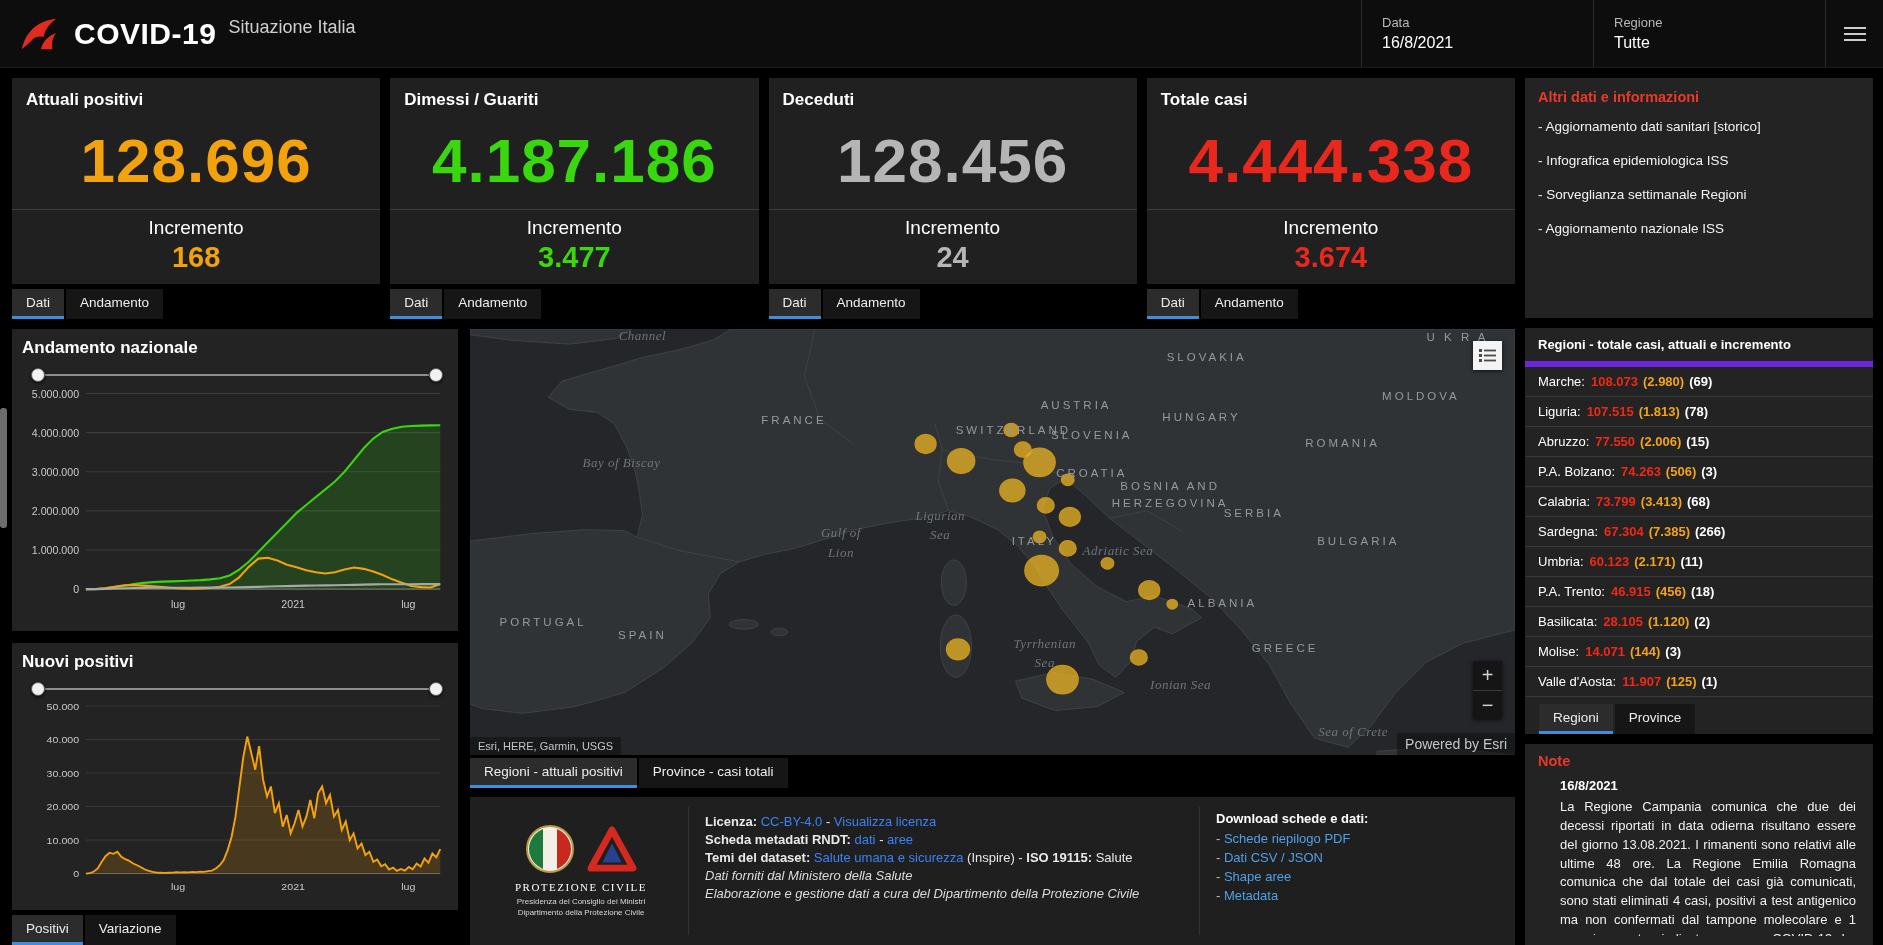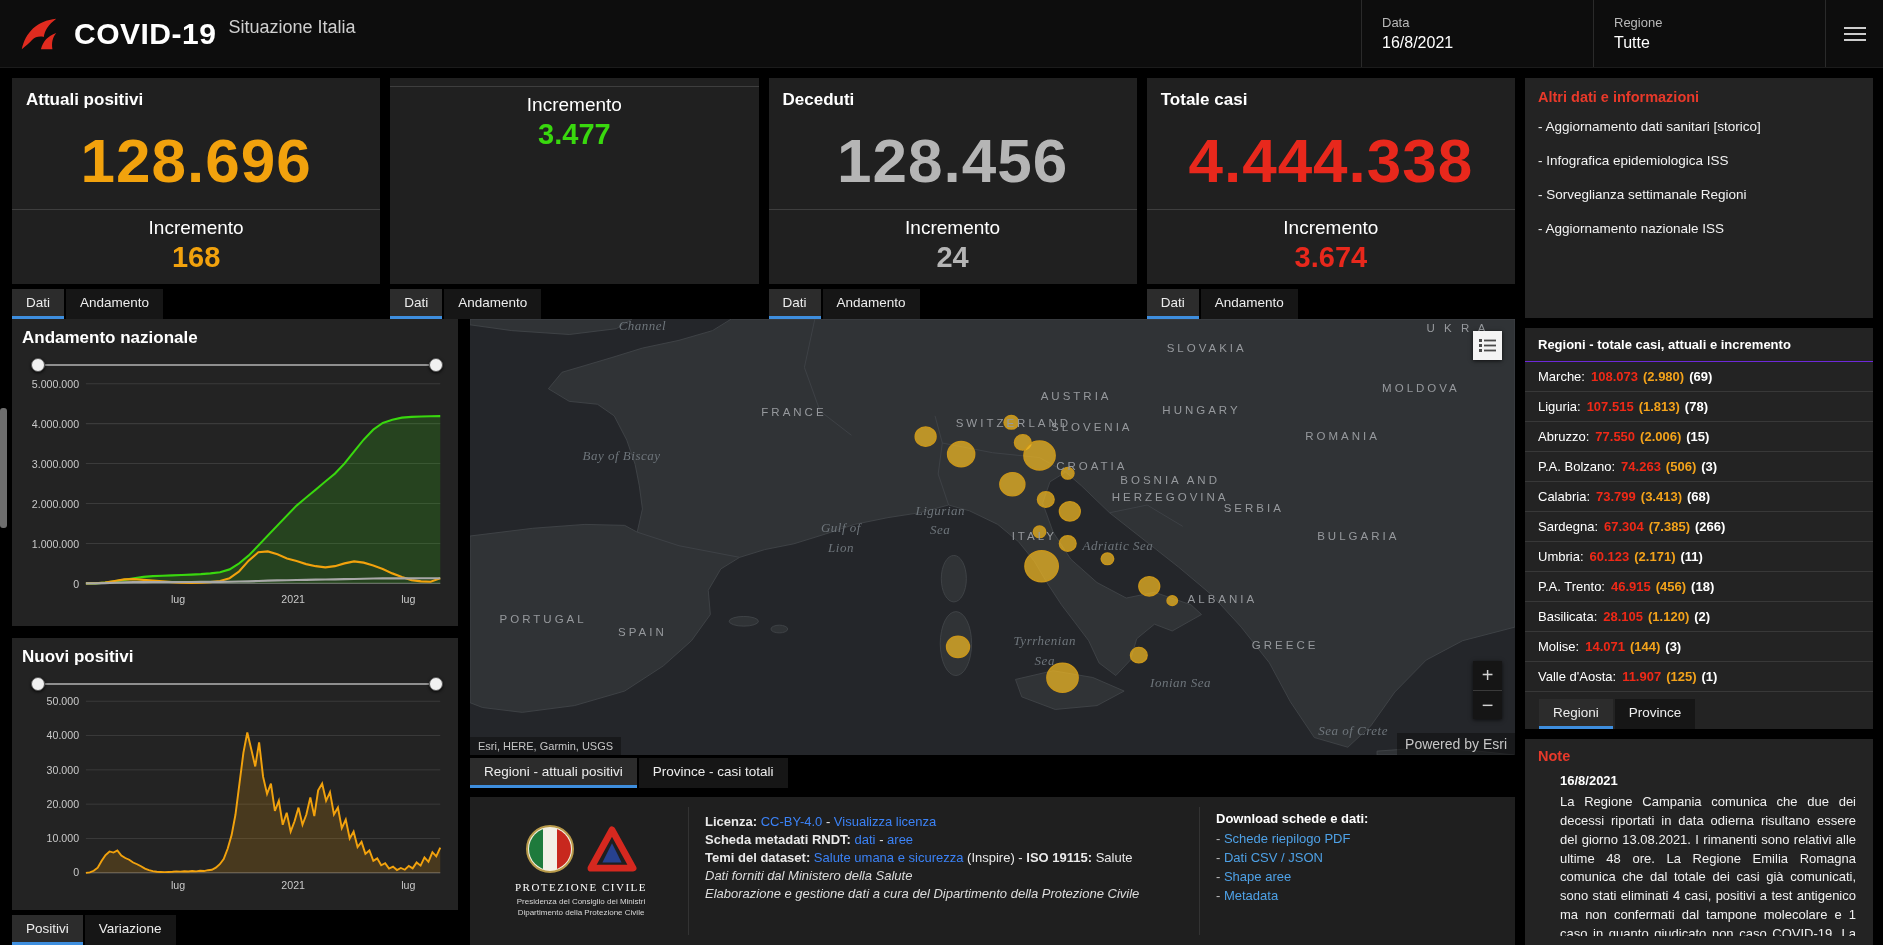--- a/index.html
+++ b/index.html
@@ -22,7 +22,7 @@
 
 
 .main{display:grid;grid-template-columns:1fr 348px;gap:10px;padding:10px 10px 0 12px;height:877px}
-.leftcol{display:flex;flex-direction:column;min-width:0;min-height:0}
+.leftcol{display:flex;flex-direction:column;gap:10px;min-width:0;min-height:0}
 .panel{background:#232323}
 
 

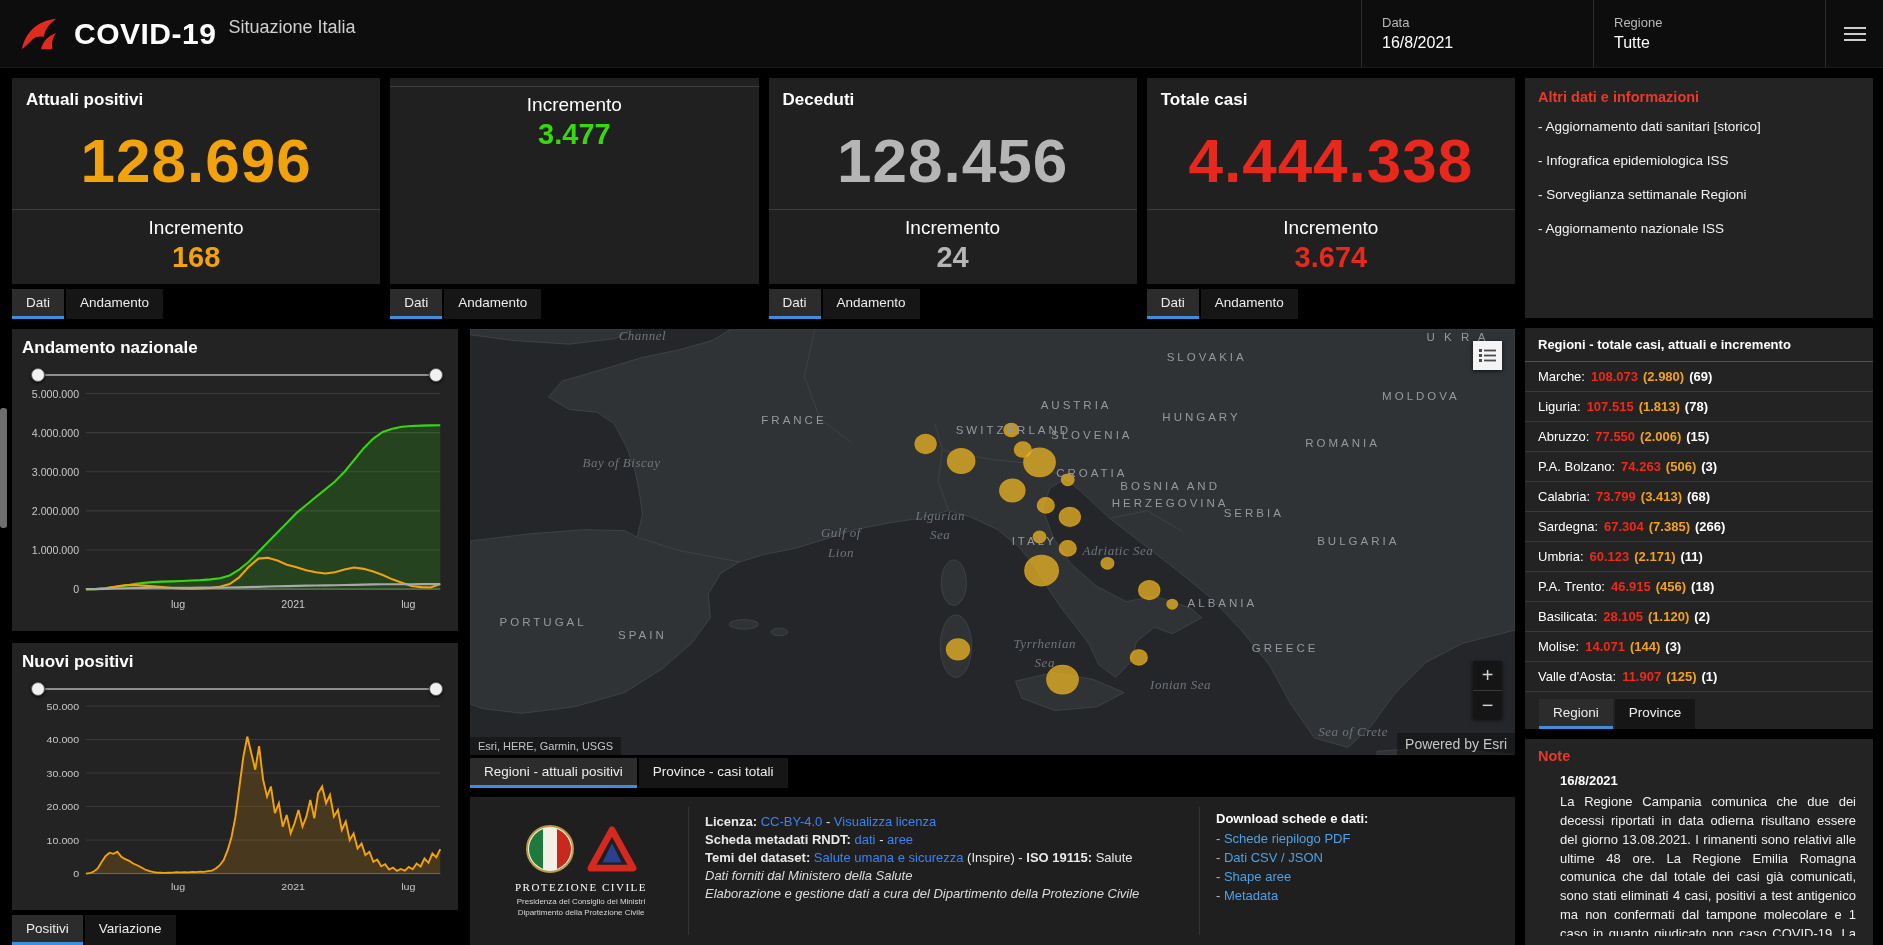--- a/index.html
+++ b/index.html
@@ -156,6 +156,7 @@
 
       <div class="cardwrap">
         <div class="card">
+          <div class="ctitle">Dimessi / Guariti</div>
           <div class="cdiv"></div>
           <div class="cinc-label">Incremento</div>
           <div class="cinc" style="color: rgb(57, 216, 14);">3.477</div>

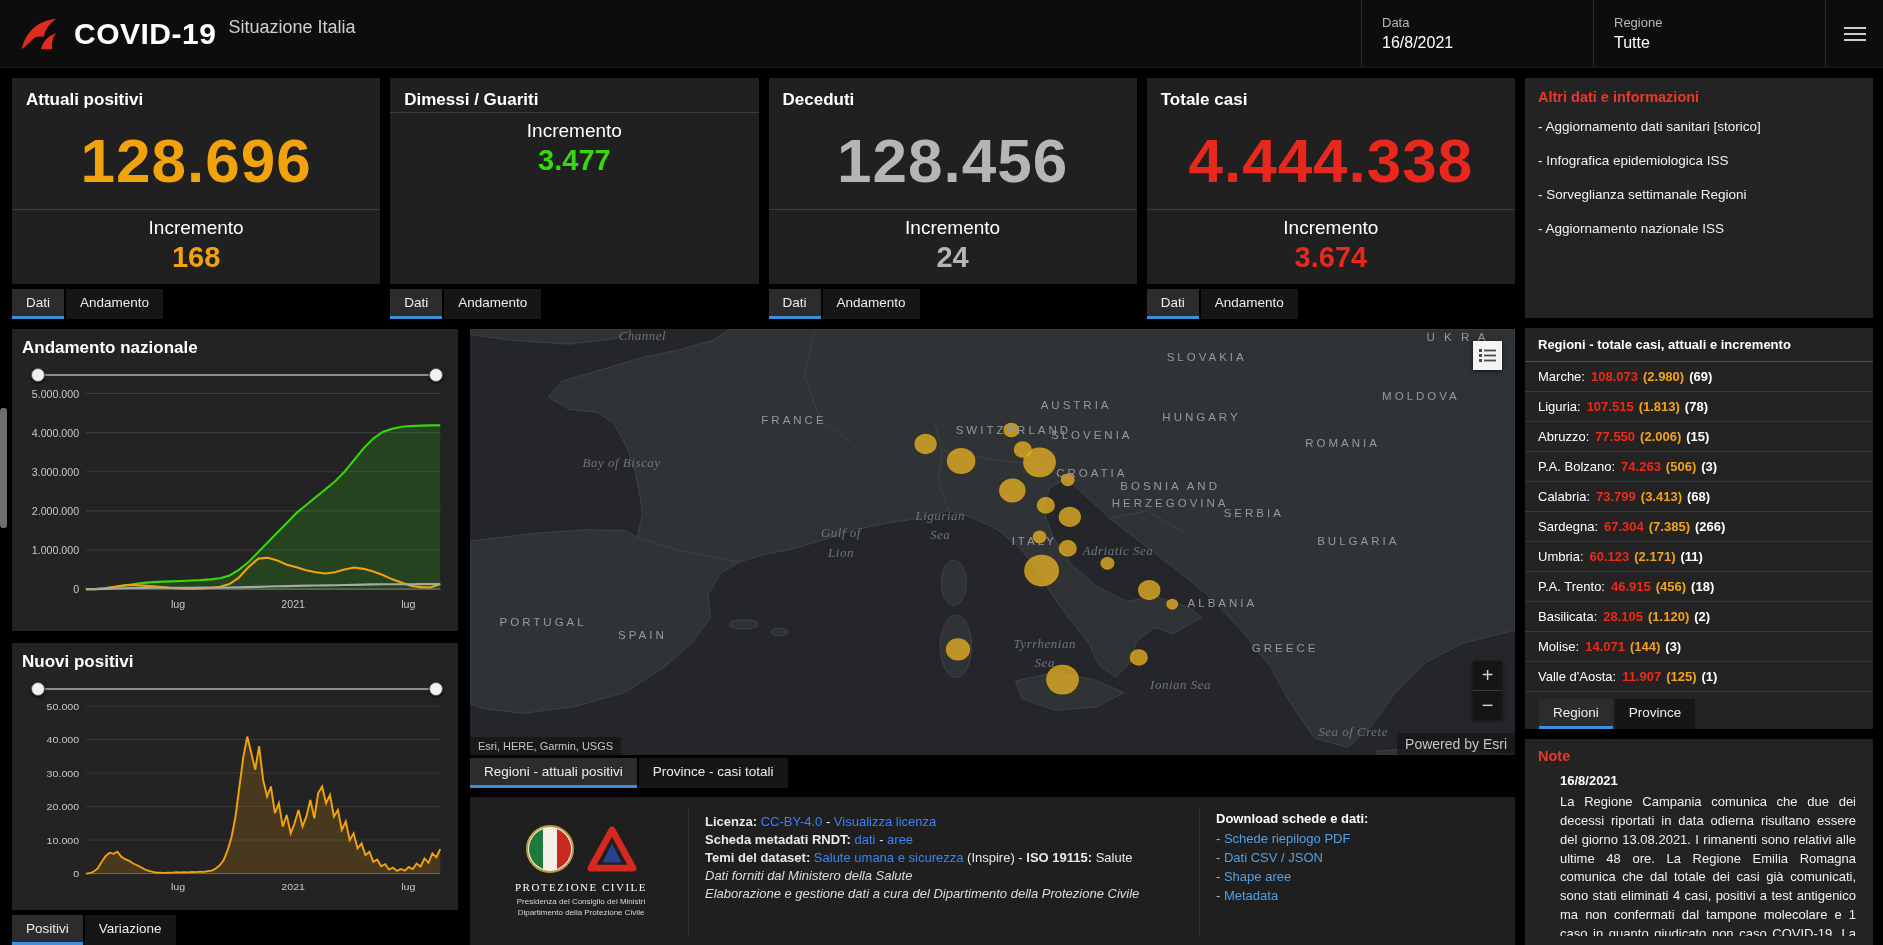--- a/index.html
+++ b/index.html
@@ -157,6 +157,7 @@
       <div class="cardwrap">
         <div class="card">
           <div class="ctitle">Dimessi / Guariti</div>
+          <div class="cval" style="color: rgb(57, 216, 14);">4.187.186</div>
           <div class="cdiv"></div>
           <div class="cinc-label">Incremento</div>
           <div class="cinc" style="color: rgb(57, 216, 14);">3.477</div>

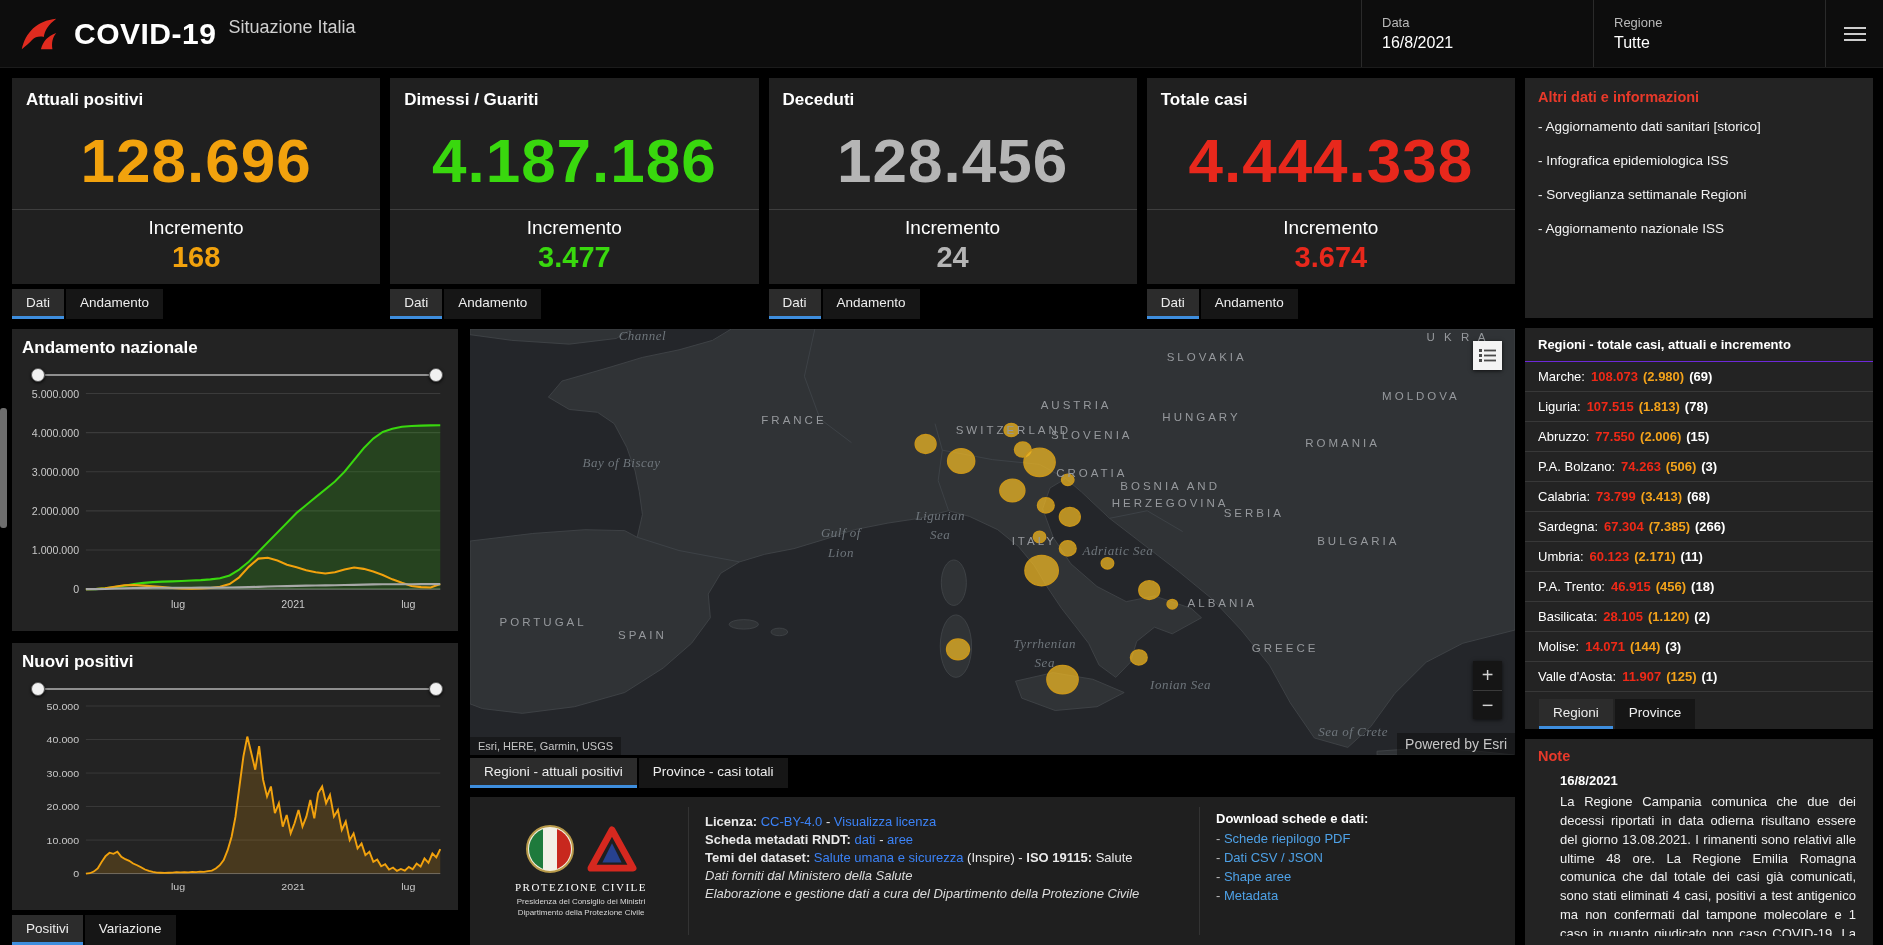--- a/index.html
+++ b/index.html
@@ -89,7 +89,7 @@
 .red-title{color:#e8392a;font-size:14.5px;font-weight:bold;margin-bottom:13px}
 .alink{font-size:13.5px;color:#f3f3f3;margin-bottom:15px;line-height:1.4;cursor:pointer}
 .regioni{display:flex;flex-direction:column}
-.reg-title{font-size:13px;font-weight:bold;padding:9px 13px;border-bottom:1px solid #6d28d9}
+.reg-title{font-size:13px;font-weight:bold;padding:9px 13px;border-bottom:6px solid #6d28d9}
 .rrow{display:flex;align-items:center;gap:5px;height:30px;padding:0 13px;border-bottom:1px solid #383838;font-size:13px;cursor:pointer;white-space:nowrap}
 .rname{color:#fff;margin-right:1px}
 .rtot{color:#ef2917;font-weight:bold}

